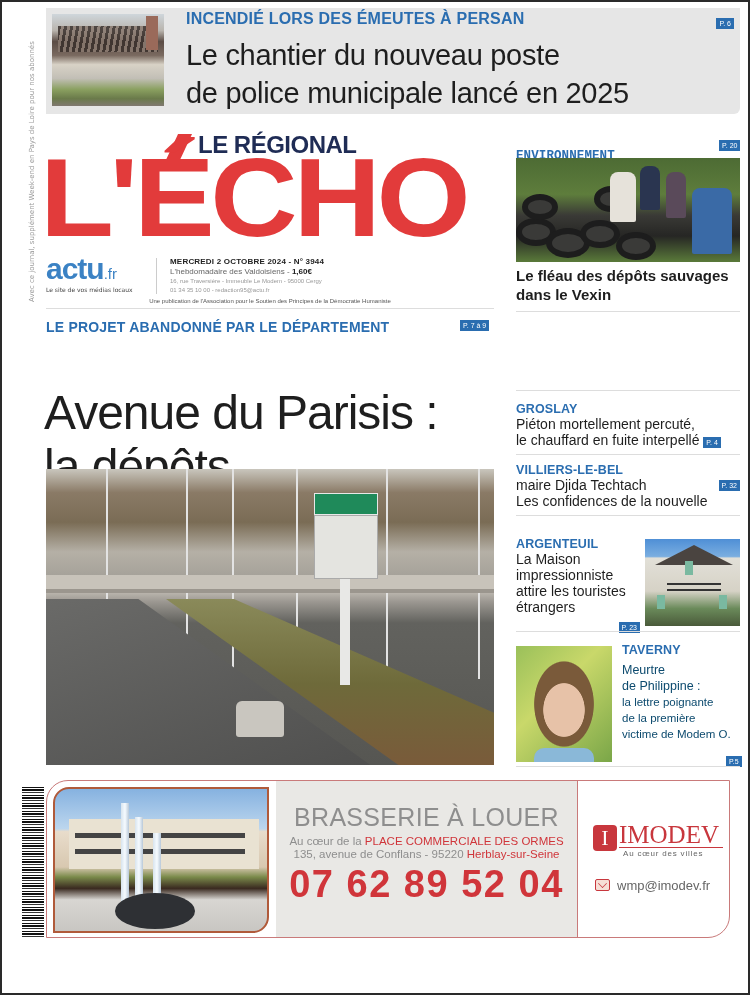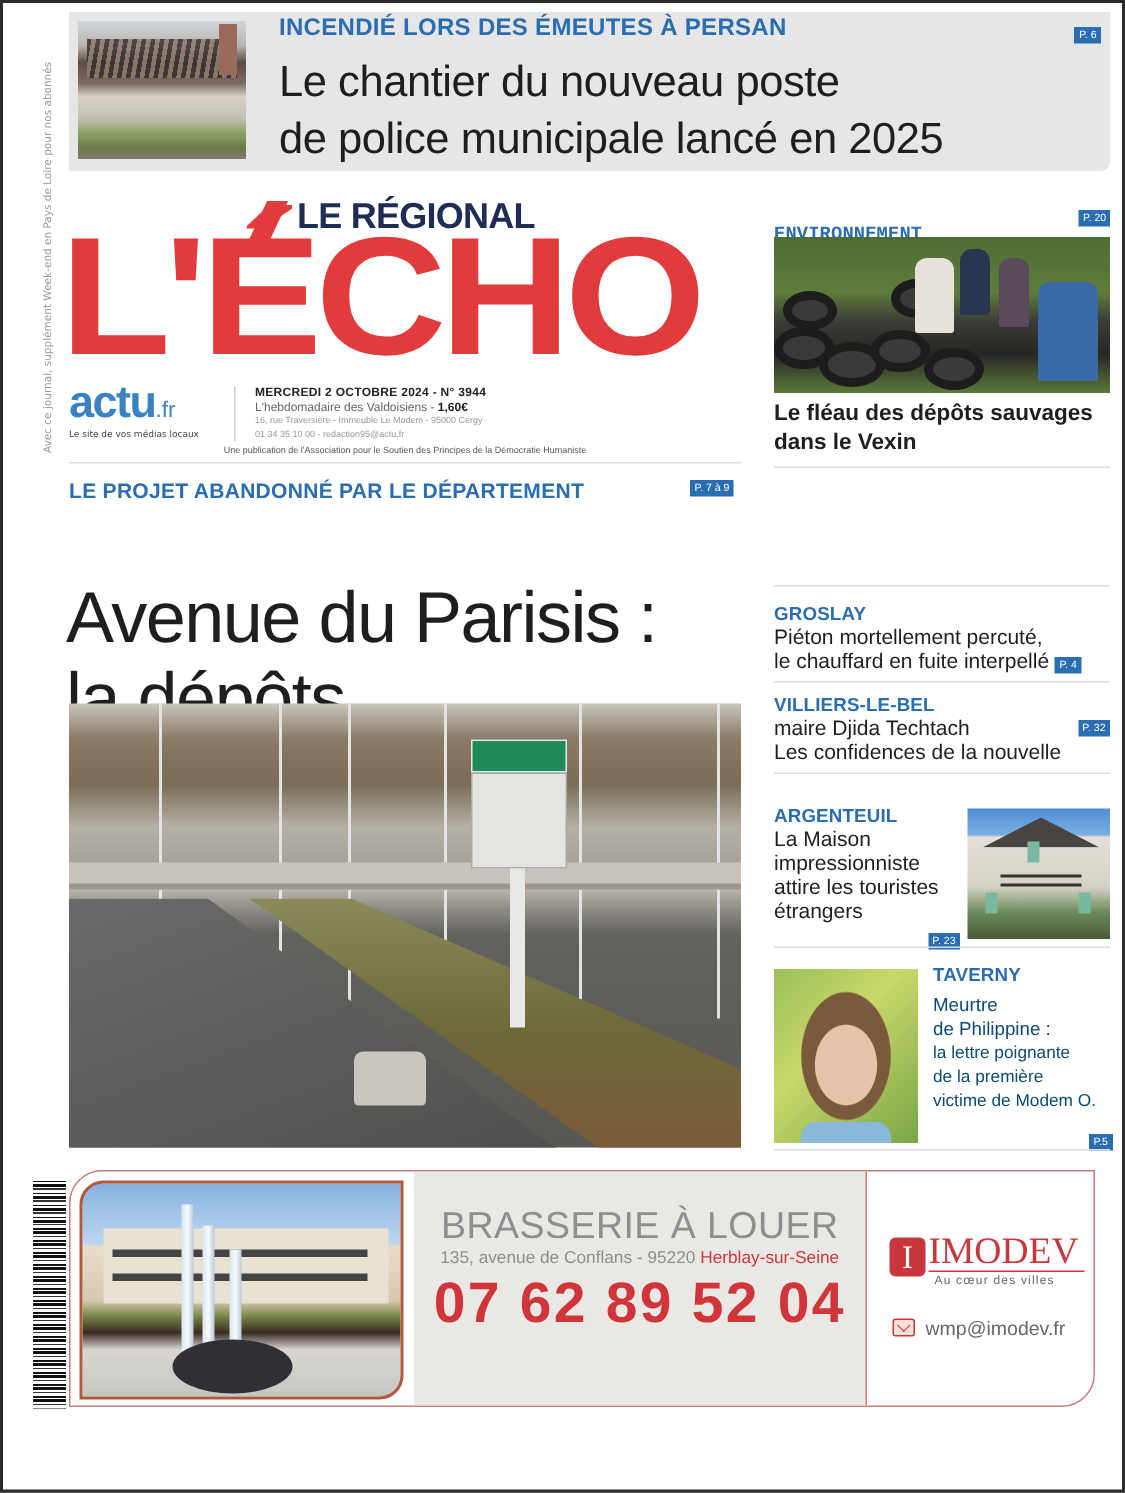--- a/index.html
+++ b/index.html
@@ -292,6 +292,7 @@
     </div>
     <div class="ad-mid">
       <div class="ad-headline">BRASSERIE À LOUER</div>
+      <div class="ad-line1"><span>Au cœur de la </span><span class="ad-red">PLACE COMMERCIALE DES ORMES</span></div>
       <div class="ad-line2"><span>135, avenue de Conflans - 95220 </span><span class="ad-red">Herblay-sur-Seine</span></div>
       <div class="ad-phone">07 62 89 52 04</div>
     </div>

